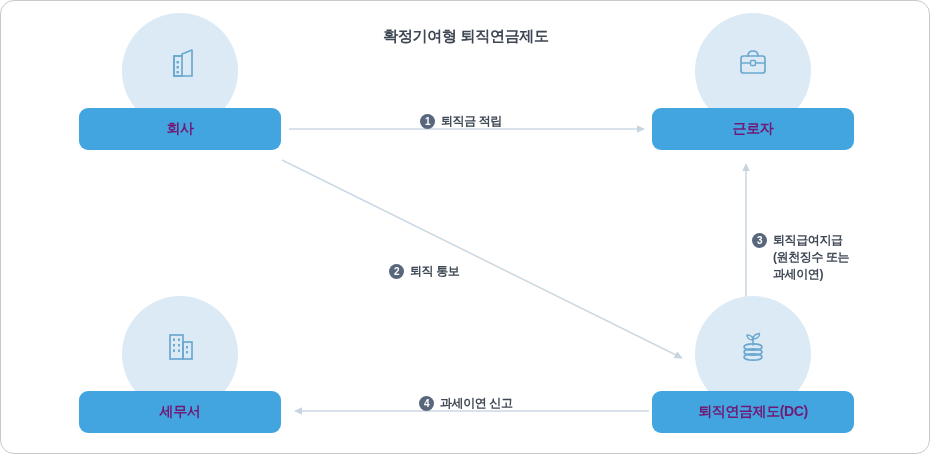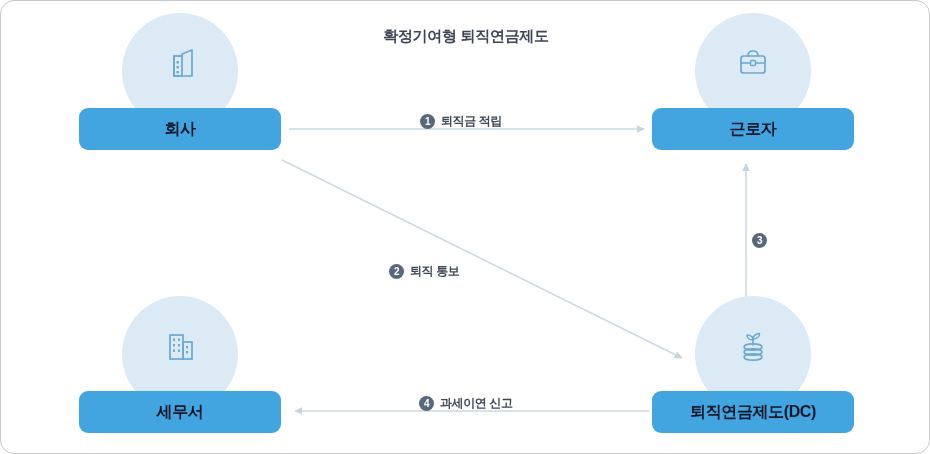--- a/index.html
+++ b/index.html
@@ -68,8 +68,8 @@
     box-sizing: border-box;
   }
   .node-label {
-    color: #0f172a;
-    font-size: 16px;
+    color: #701a75;
+    font-size: 14px;
     font-weight: 700;
     letter-spacing: -0.4px;
     white-space: nowrap;

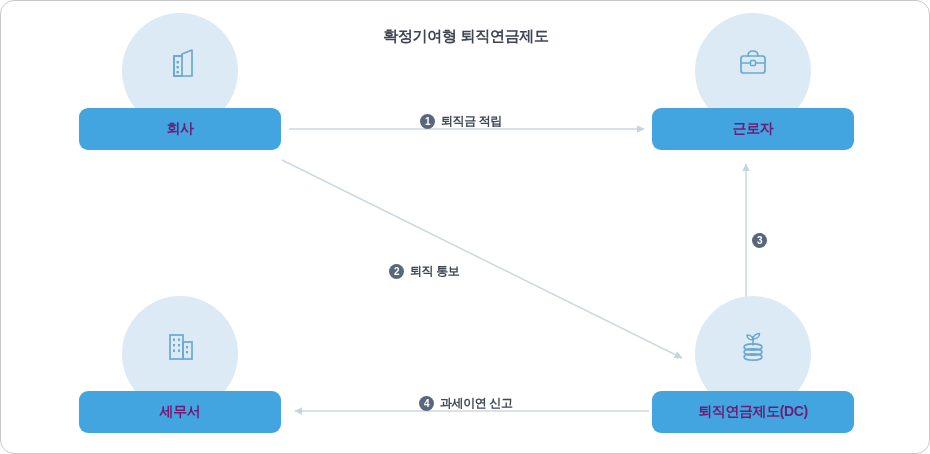--- a/index.html
+++ b/index.html
@@ -227,6 +227,11 @@
 
   <div class="edge-label" id="label-3">
     <span class="badge">3</span>
+    <span class="edge-text">
+      <span class="ln">퇴직급여지급</span>
+      <span class="ln">(원천징수 또는</span>
+      <span class="ln">과세이연)</span>
+    </span>
   </div>
 
   <div class="edge-label" id="label-4">

